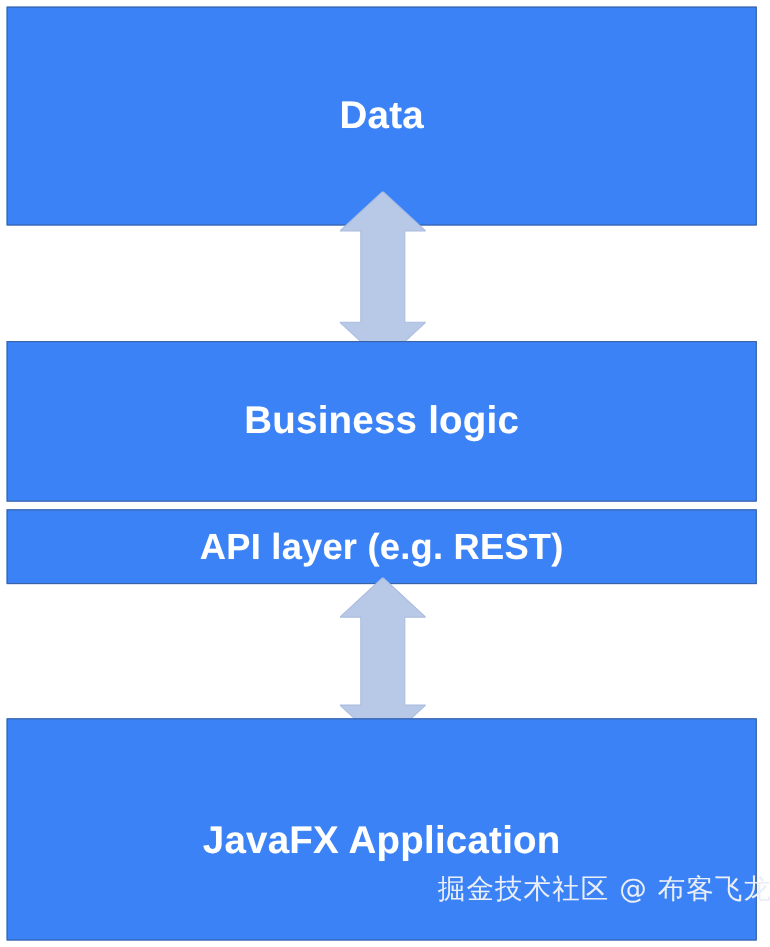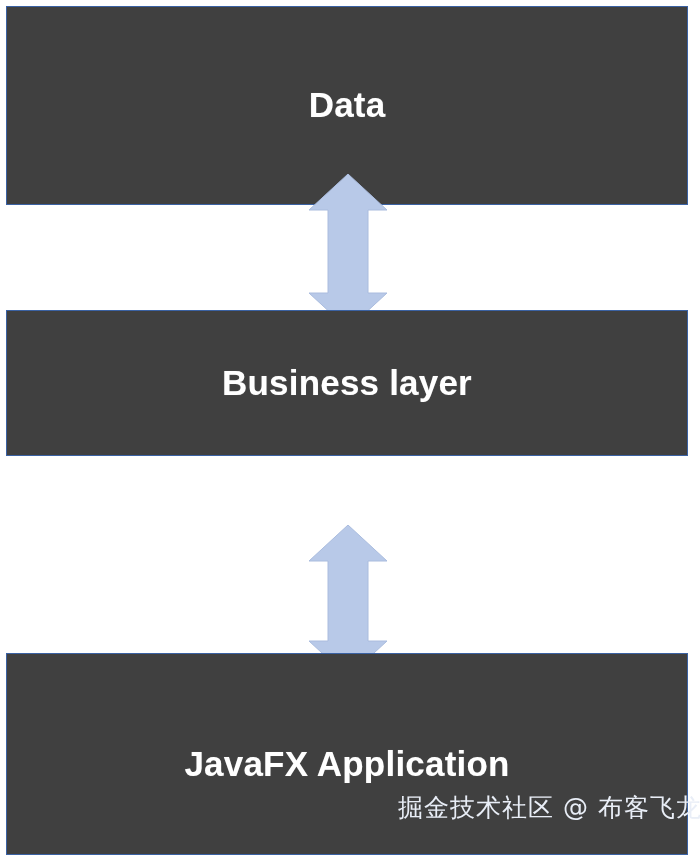--- a/index.html
+++ b/index.html
@@ -22,7 +22,7 @@
     left: 6px;
     width: 682px;
     box-sizing: border-box;
-    background: #404040;
+    background: #3b82f6;
     border: 1px solid #3b62a3;
     display: flex;
     align-items: center;

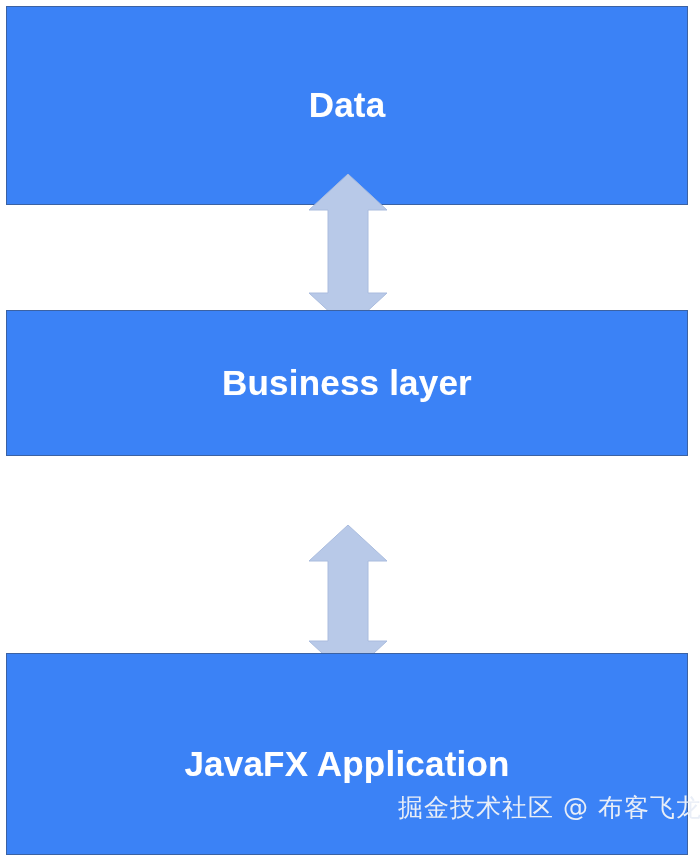--- a/index.html
+++ b/index.html
@@ -83,7 +83,7 @@
   </div>
 
   <div class="layer-box" id="box-business">
-    <span class="layer-label">Business layer</span>
+    <span class="layer-label">Business logic</span>
   </div>
 
 

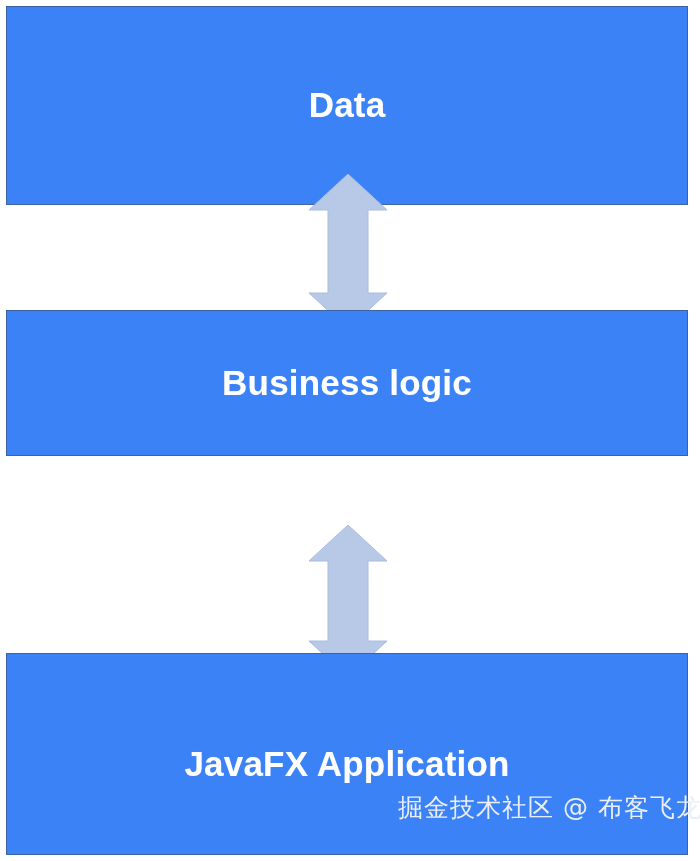--- a/index.html
+++ b/index.html
@@ -86,6 +86,9 @@
     <span class="layer-label">Business logic</span>
   </div>
 
+  <div class="layer-box" id="box-api">
+    <span class="layer-label">API layer (e.g. REST)</span>
+  </div>
 
   <div class="arrow" id="arrow-bottom">
     <svg viewBox="0 0 78 152" preserveAspectRatio="none" aria-hidden="true">

